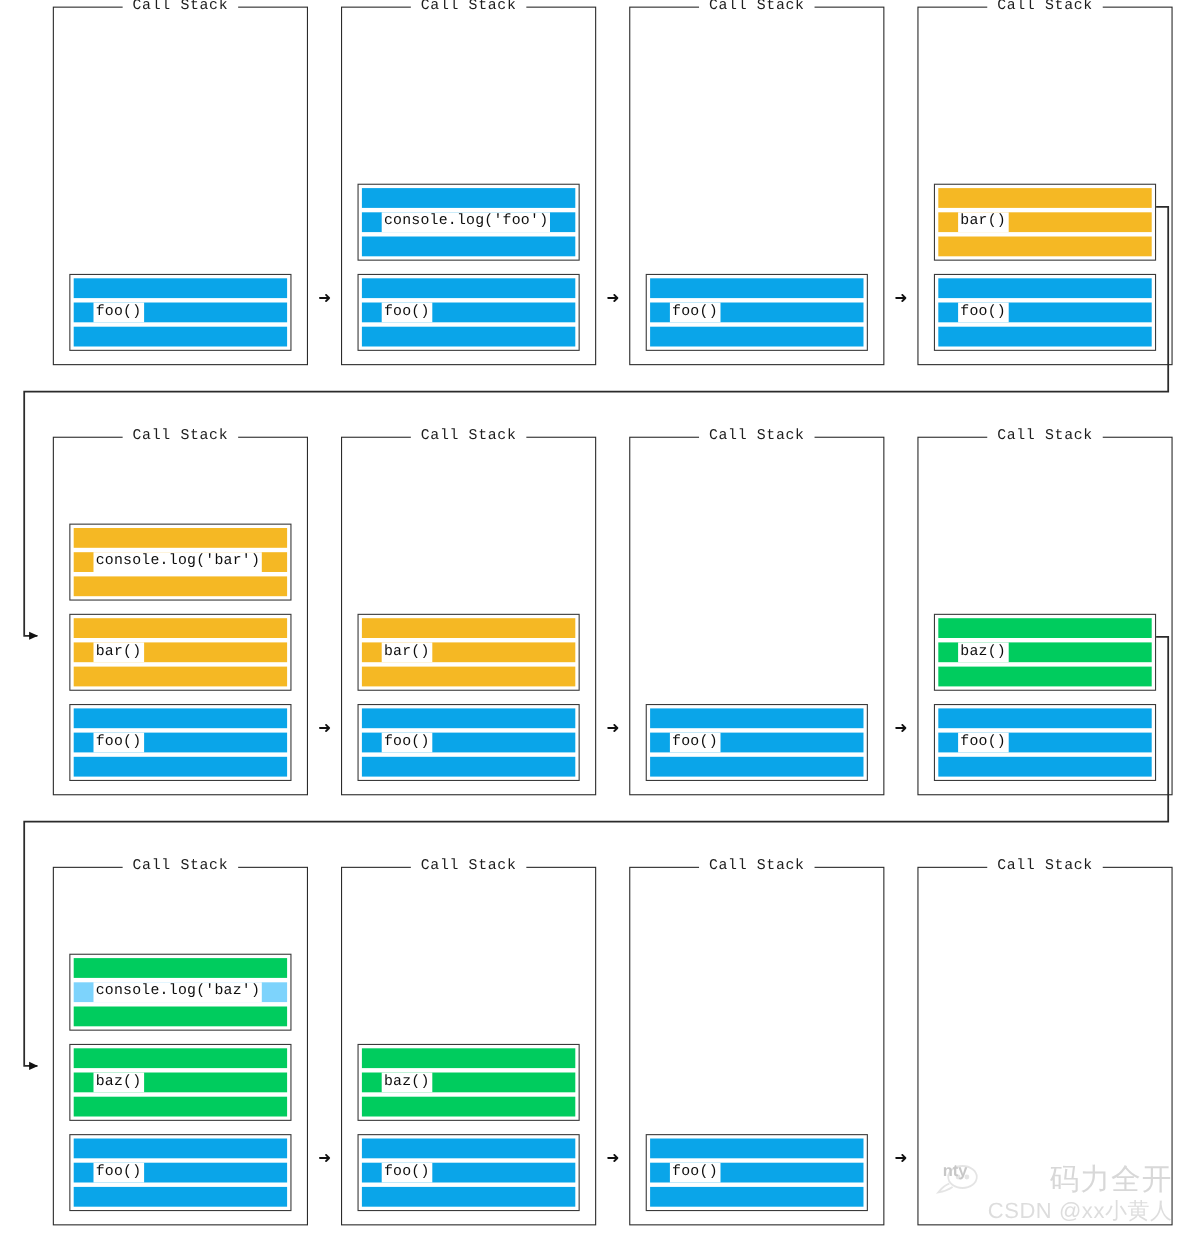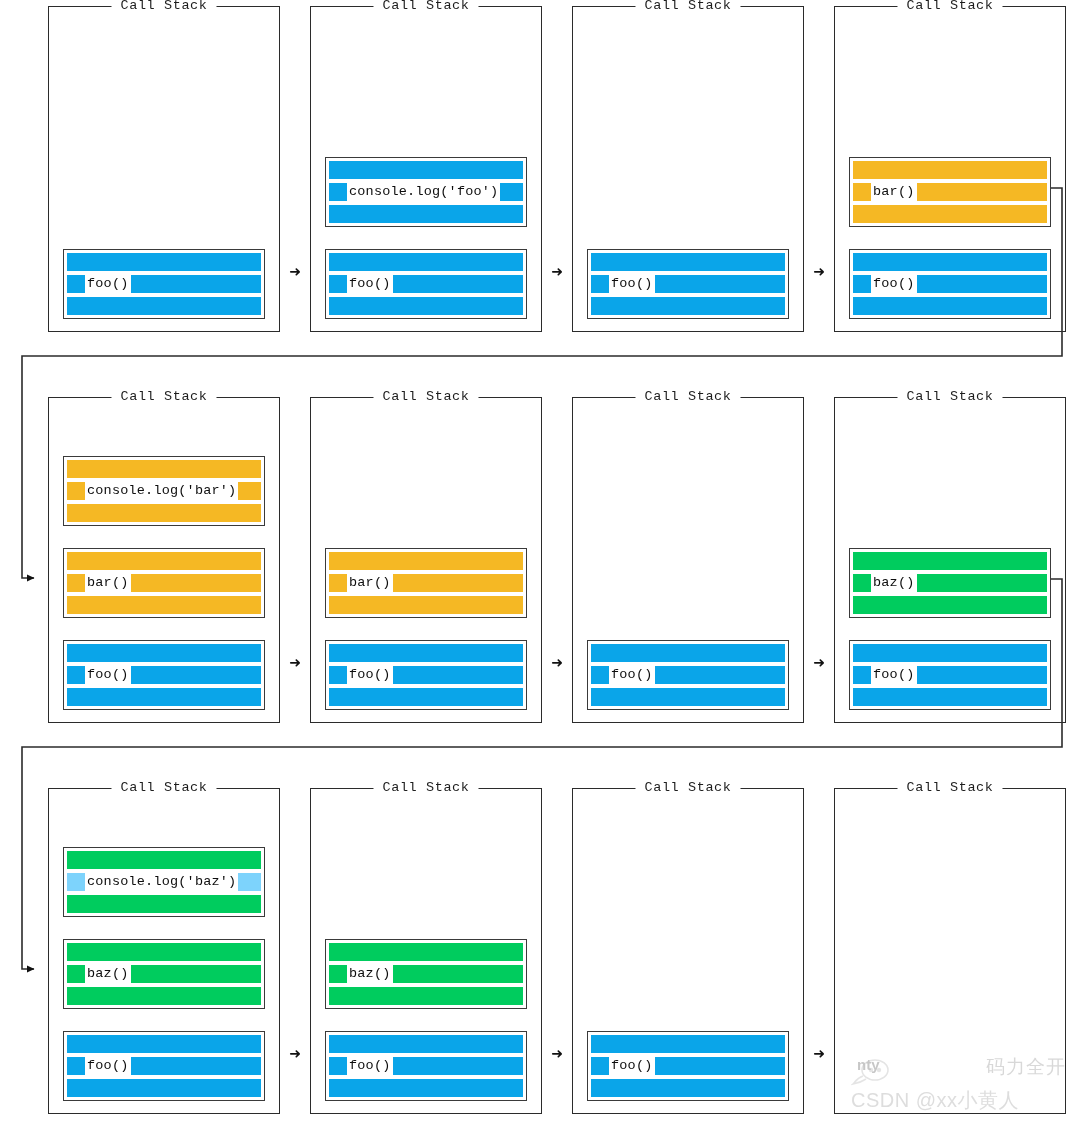--- a/index.html
+++ b/index.html
@@ -90,7 +90,7 @@
     display: flex;
     flex-direction: column;
     justify-content: flex-end;
-    gap: 22px;
+    gap: 12px;
     width: 100%;
   }
 

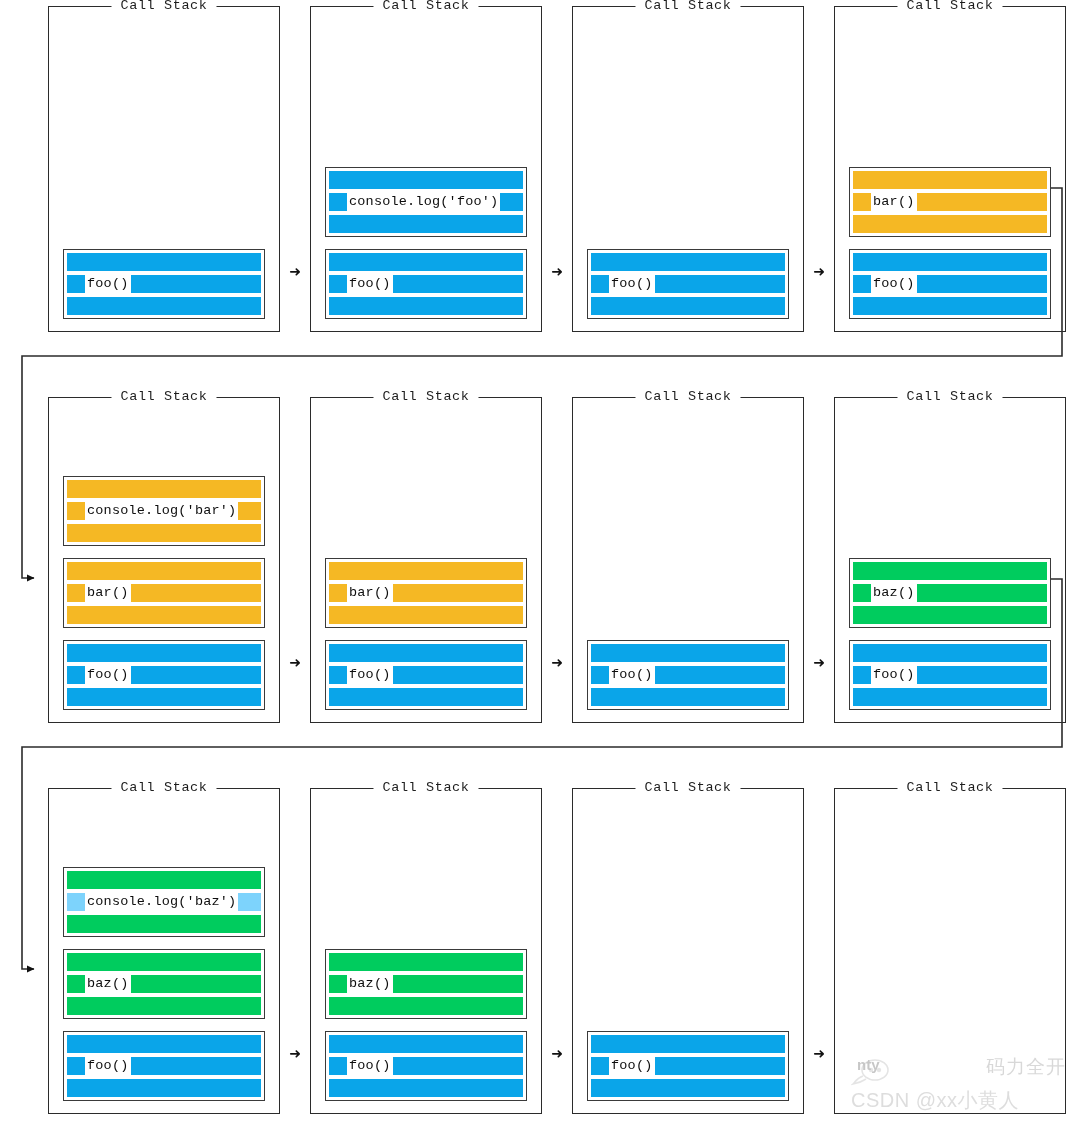--- a/index.html
+++ b/index.html
@@ -151,7 +151,7 @@
     position: absolute;
     left: 0; top: 14px;
     width: 100%;
-    font-size: 19px;
+    font-size: 27px;
     color: #b9b9b9;
     letter-spacing: 1px;
     white-space: nowrap;

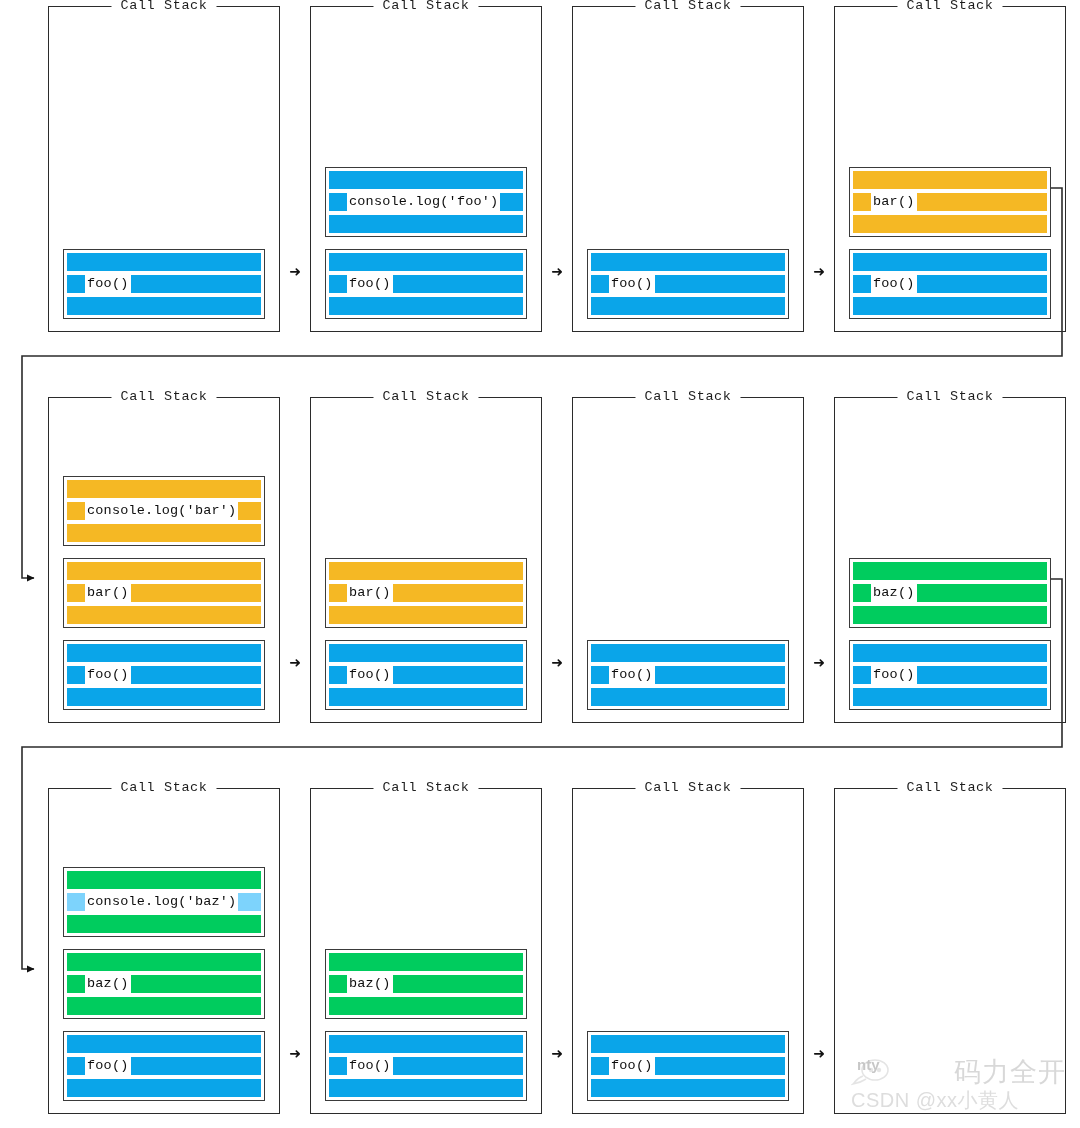--- a/index.html
+++ b/index.html
@@ -173,7 +173,7 @@
     color: #c2c2c2;
     letter-spacing: 0.5px;
     white-space: nowrap;
-    text-align: left;
+    text-align: right;
     margin-top: 13px;
   }
   .wm-bubble {

